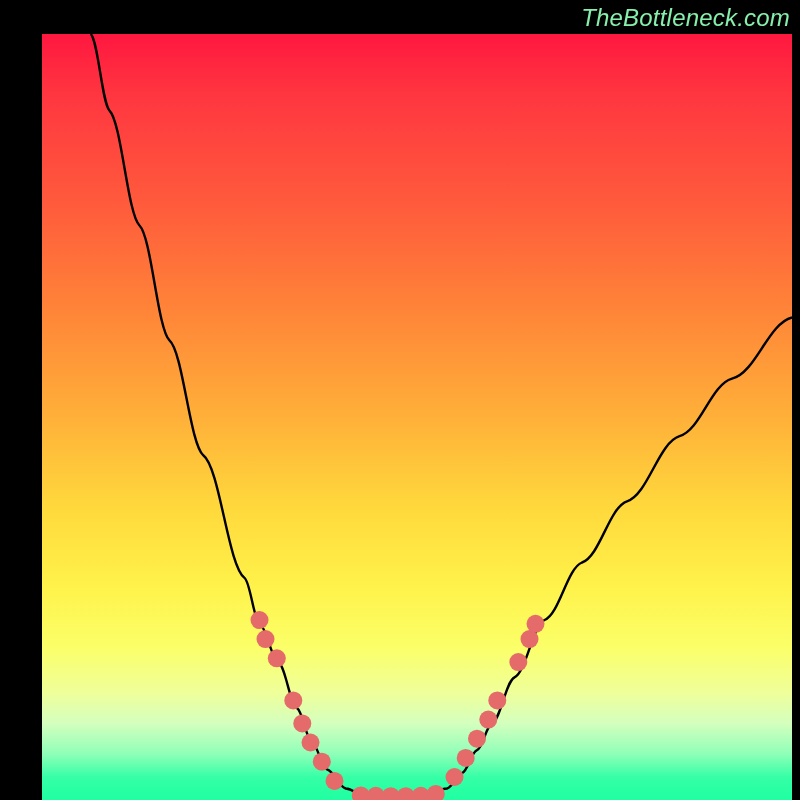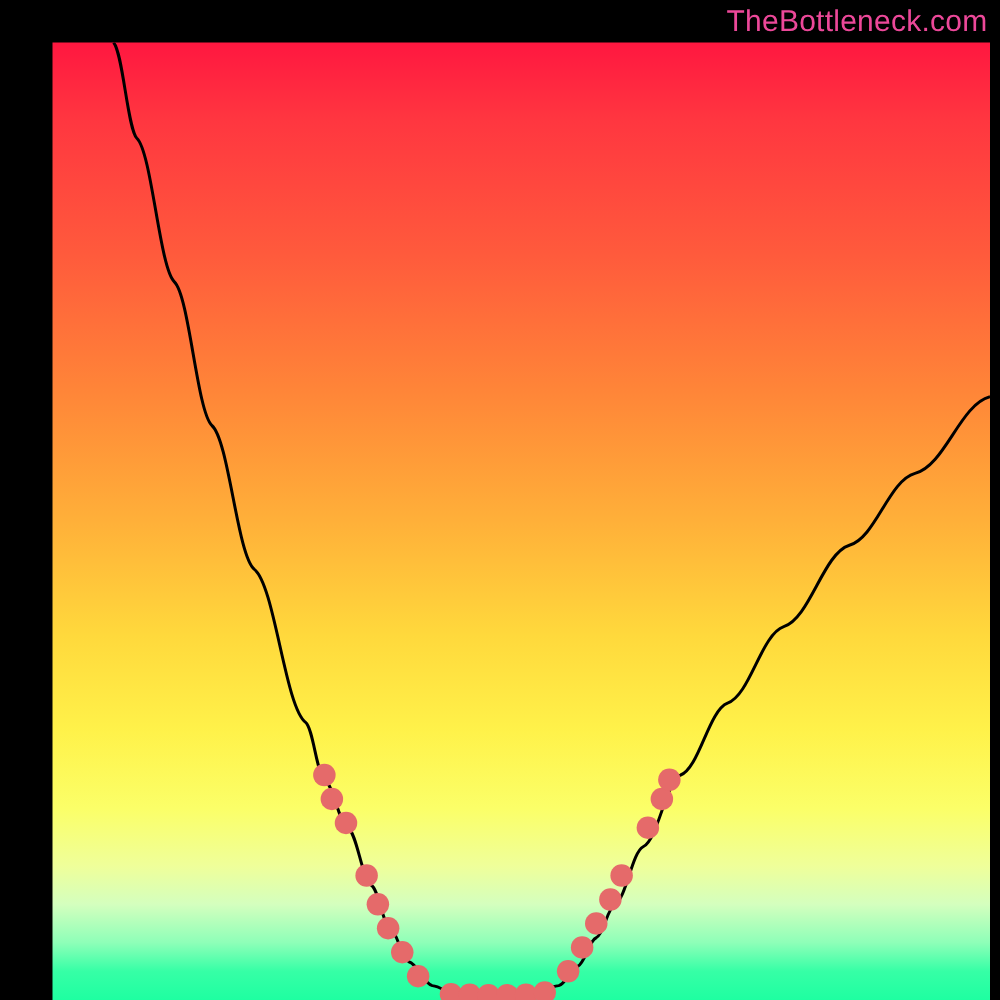--- a/index.html
+++ b/index.html
@@ -23,9 +23,10 @@
     right: 10px;
     font-size: 24px;
     font-weight: 500;
-    color: #ec4899;
+    color: #86efac;
     letter-spacing: 0.2px;
     z-index: 10;
+    font-style: italic;
   }
   .plot-area {
     position: absolute;

